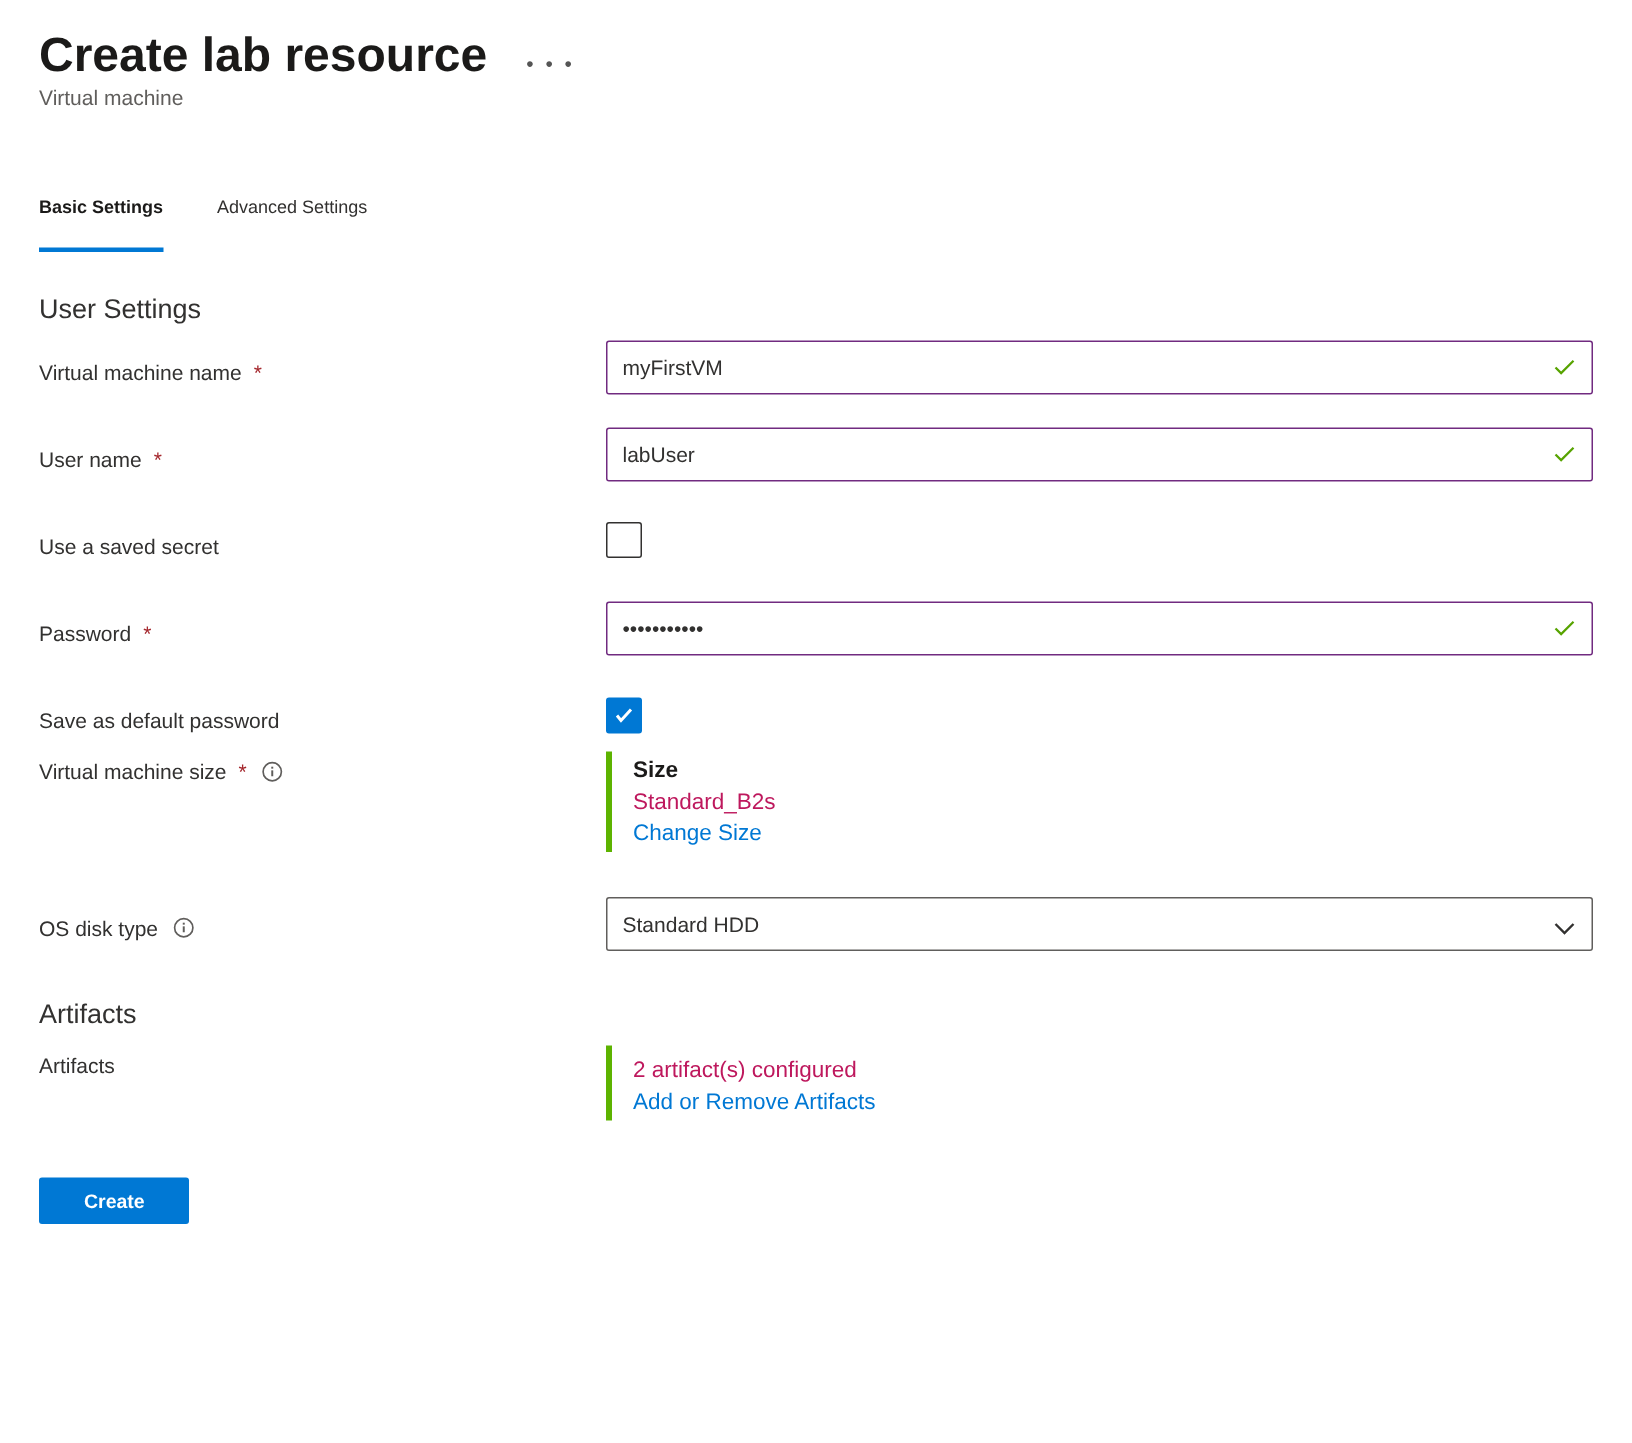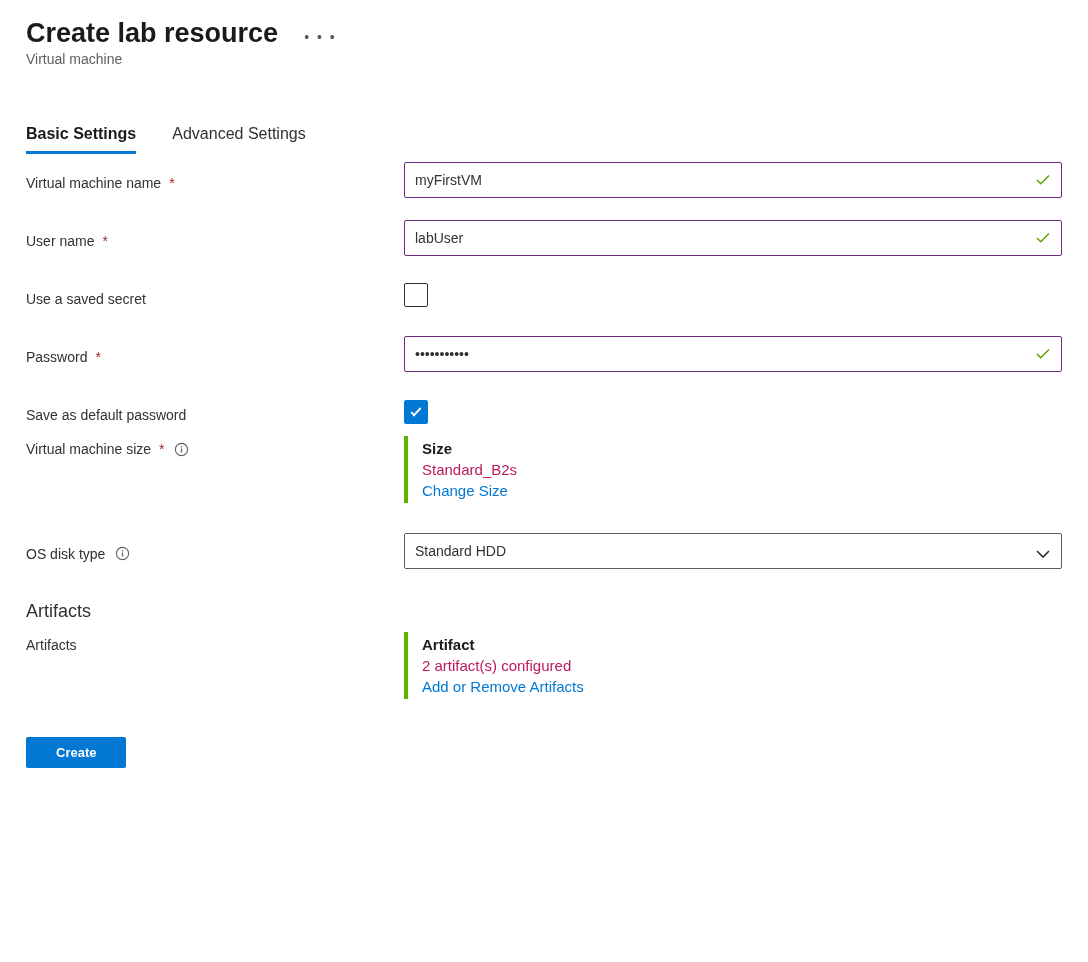--- a/index.html
+++ b/index.html
@@ -21,7 +21,7 @@
     gap: 26px;
   }
   .page-title {
-    font-size: 27px;
+    font-size: 32px;
     font-weight: 600;
     color: #1b1a19;
     margin: 0;

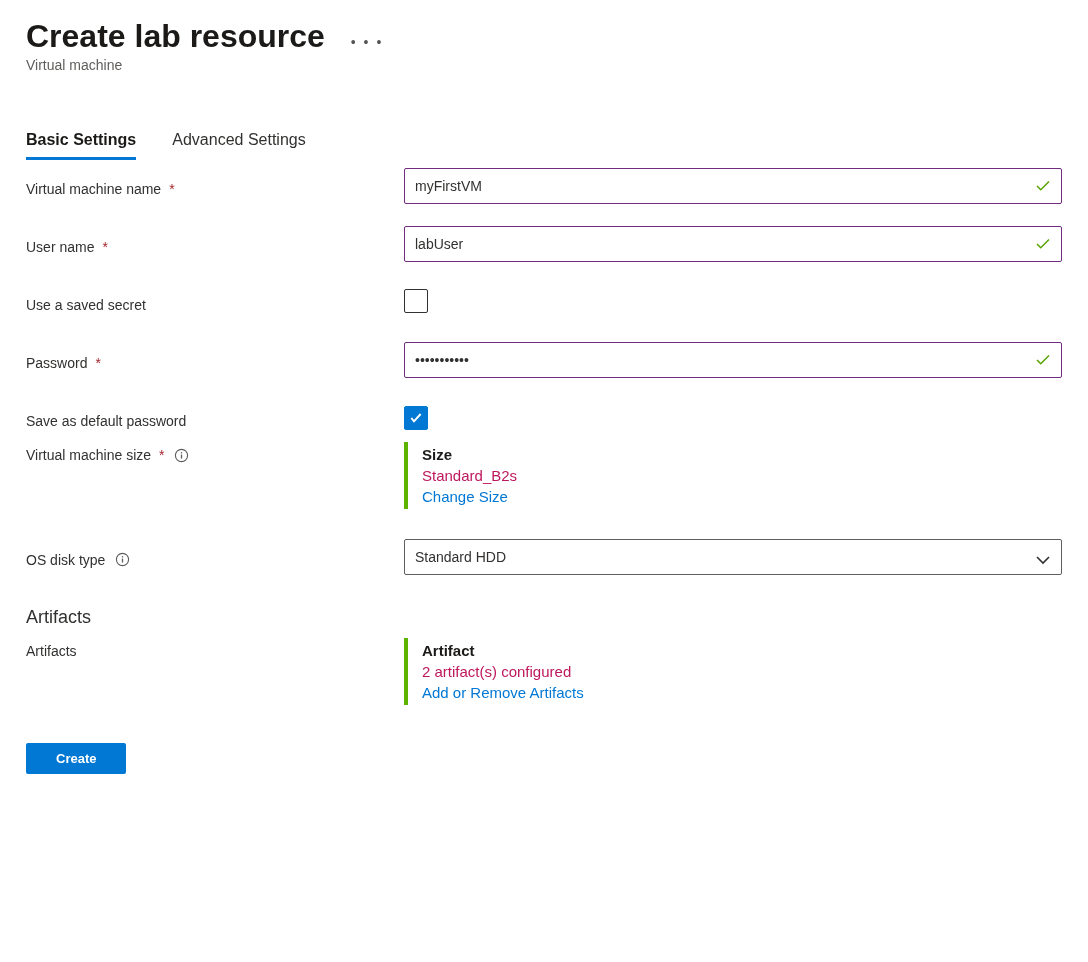--- a/index.html
+++ b/index.html
@@ -48,9 +48,9 @@
     border-bottom: 0;
   }
   .tab {
-    font-size: 16px;
-    color: #323130;
-    padding-bottom: 8px;
+    font-size: 12px;
+    color: #323130;
+    padding-bottom: 20px;
     cursor: pointer;
   }
   .tab.active {

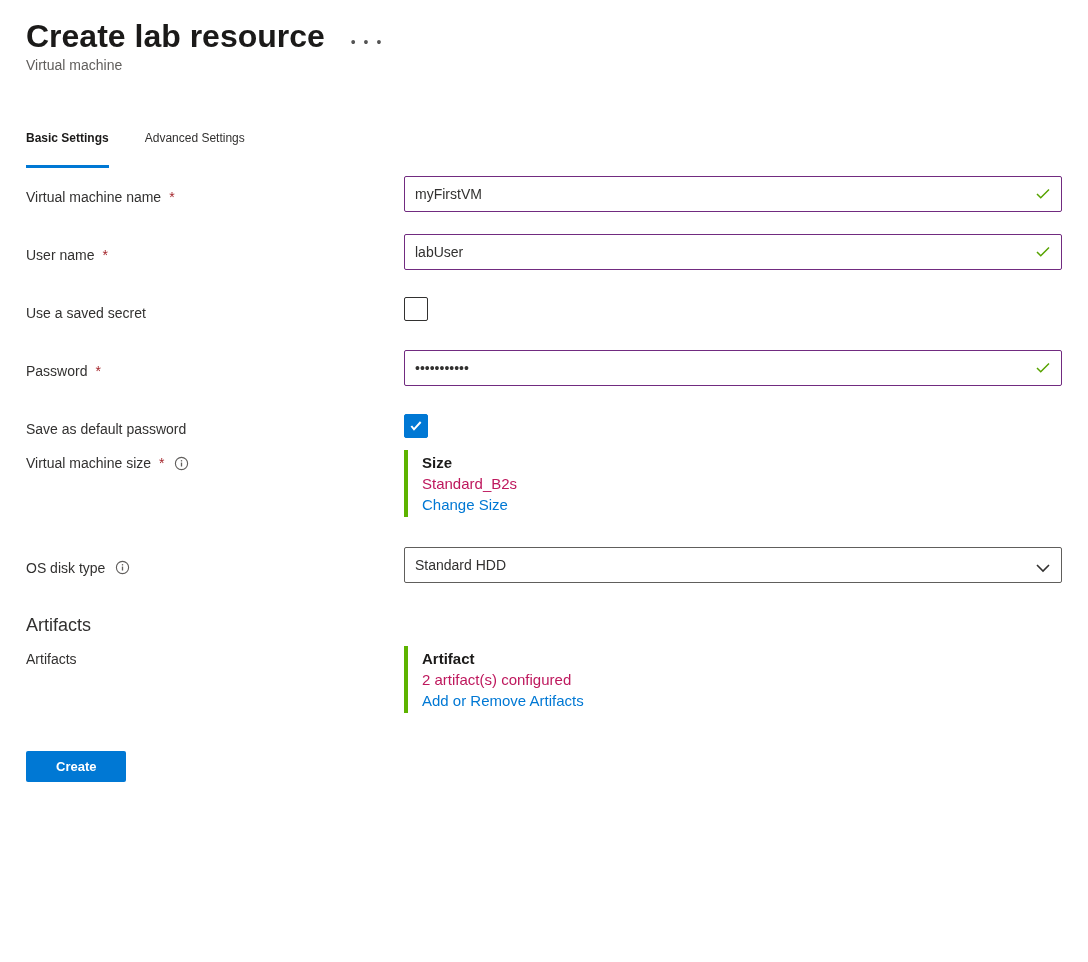--- a/index.html
+++ b/index.html
@@ -207,6 +207,7 @@
   </div>
 
   
+  <div class="section-heading">User Settings</div>
 
   <div class="form-row" style="margin-top:8px;">
     <div class="label-col">

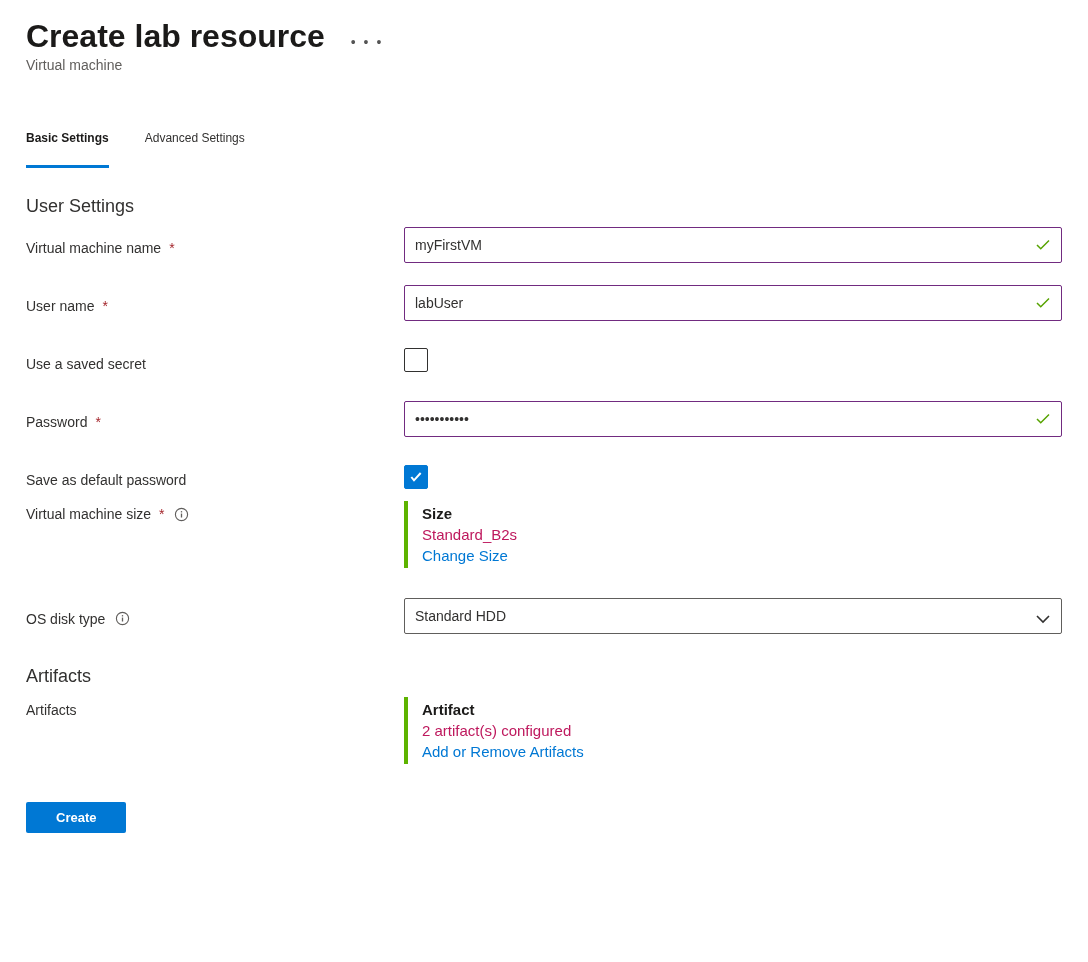--- a/index.html
+++ b/index.html
@@ -327,7 +327,6 @@
     <div class="label-col">Artifacts</div>
     <div class="field-col">
       <div class="info-block">
-        <div class="info-title">Artifact</div>
         <div class="info-value">2 artifact(s) configured</div>
         <div class="info-link">Add or Remove Artifacts</div>
       </div>

